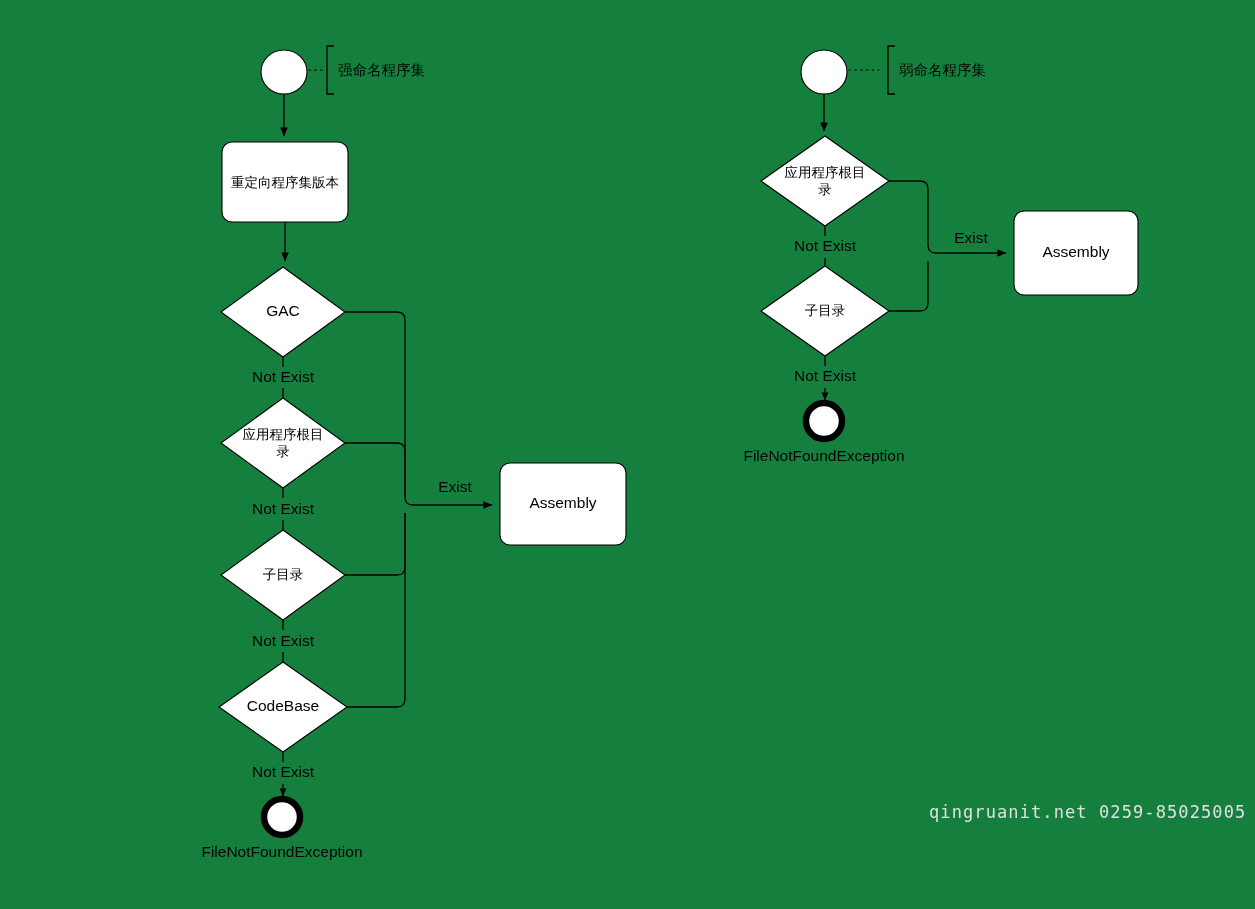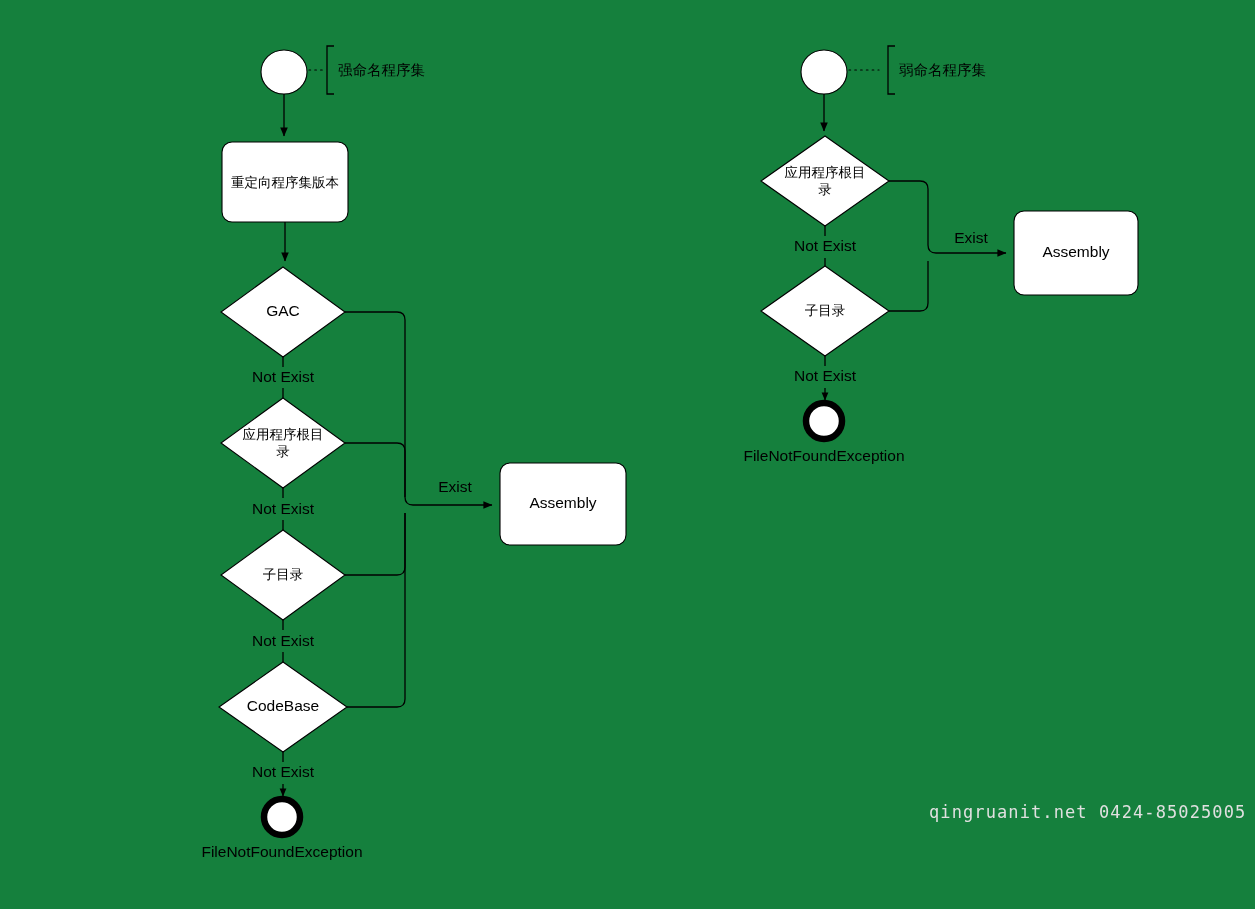--- a/index.html
+++ b/index.html
@@ -202,7 +202,7 @@
 
   </svg>
 
-  <div class="watermark">qingruanit.net 0424-85025005</div>
+  <div class="watermark">qingruanit.net 0259-85025005</div>
 
 </div>
 

